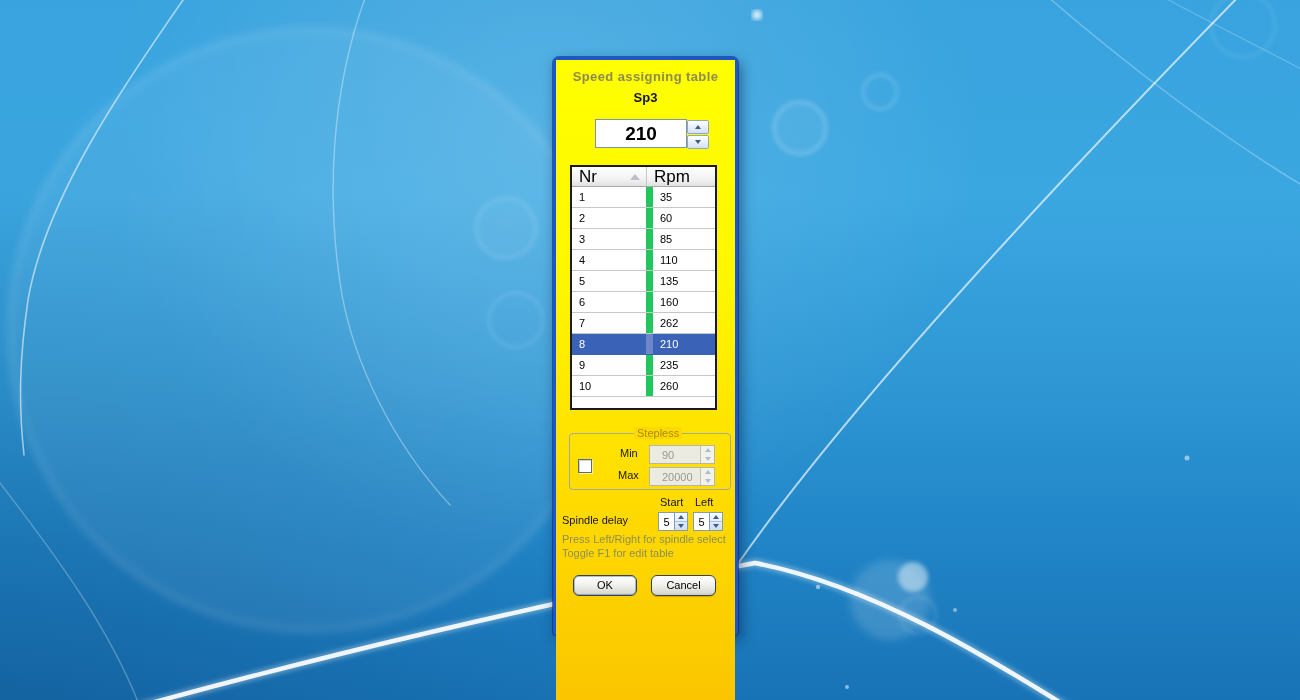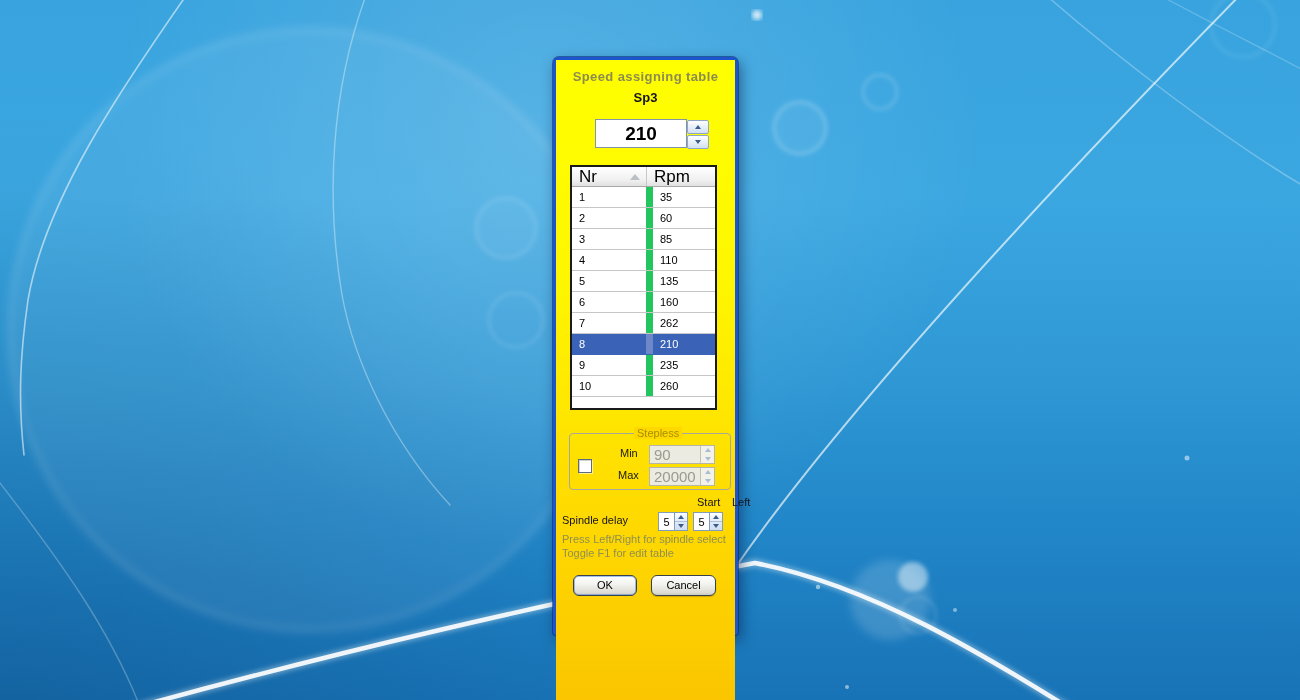--- a/index.html
+++ b/index.html
@@ -124,7 +124,7 @@
   }
   .dis-input.min { top:11px; }
   .dis-input.max { top:33px; }
-  .dis-text { flex:1; padding-left:4px; font-size:15px; color:#9A9A90; }
+  .dis-text { flex:1; padding-left:12px; font-size:11px; color:#9A9A90; }
   .dis-spin { width:14px; align-self:stretch; border-left:1px solid #C2C2B2;
     display:flex; flex-direction:column; background:#F2F2EA; }
   .dis-spin .half { flex:1; display:flex; align-items:center; justify-content:center; }

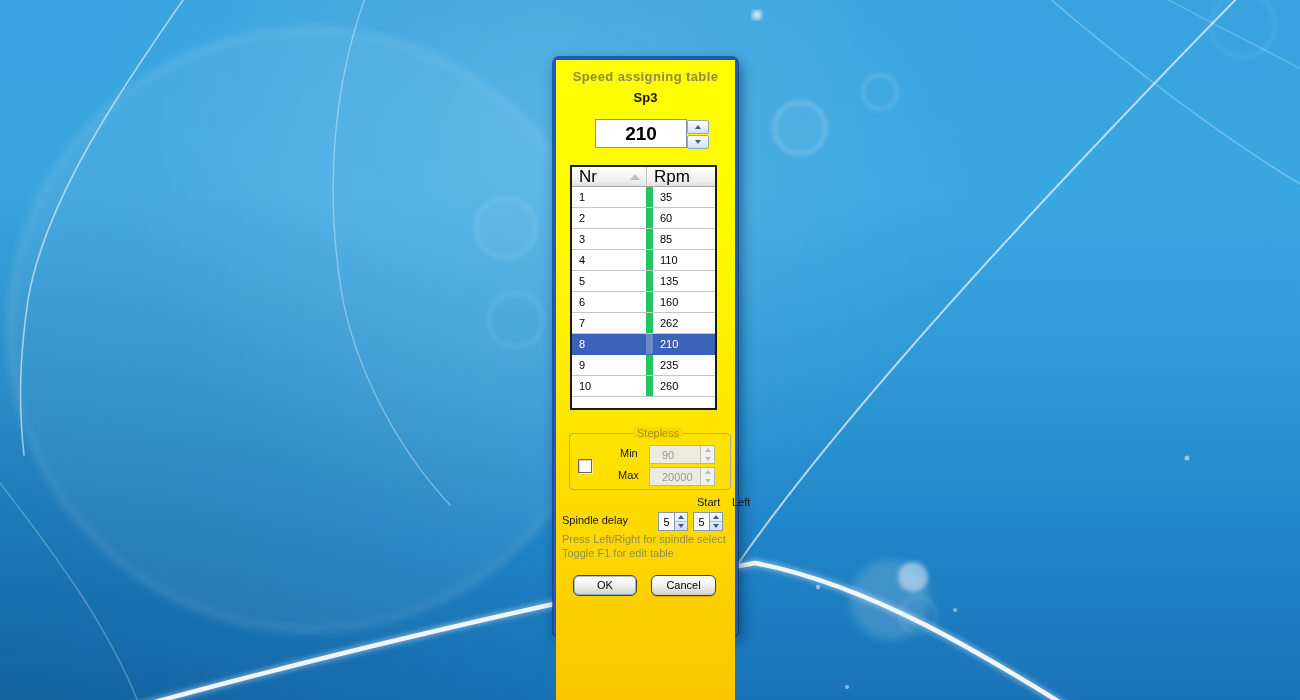--- a/index.html
+++ b/index.html
@@ -132,7 +132,7 @@
   .dis-arr-dn { width:0;height:0;border-left:3px solid transparent;border-right:3px solid transparent;border-top:4px solid #ABBDD6; }
 
   
-  .delay-col-label { position:absolute; top:436px; font-size:11px; color:#14141E;margin-left:37px; }
+  .delay-col-label { position:absolute; top:436px; font-size:11px; color:#14141E; }
   .lbl-start { left:104px; }
   .lbl-stop { left:139px; }
   .delay-label { position:absolute; left:6px; top:454px; font-size:11px; color:#14141E; }

